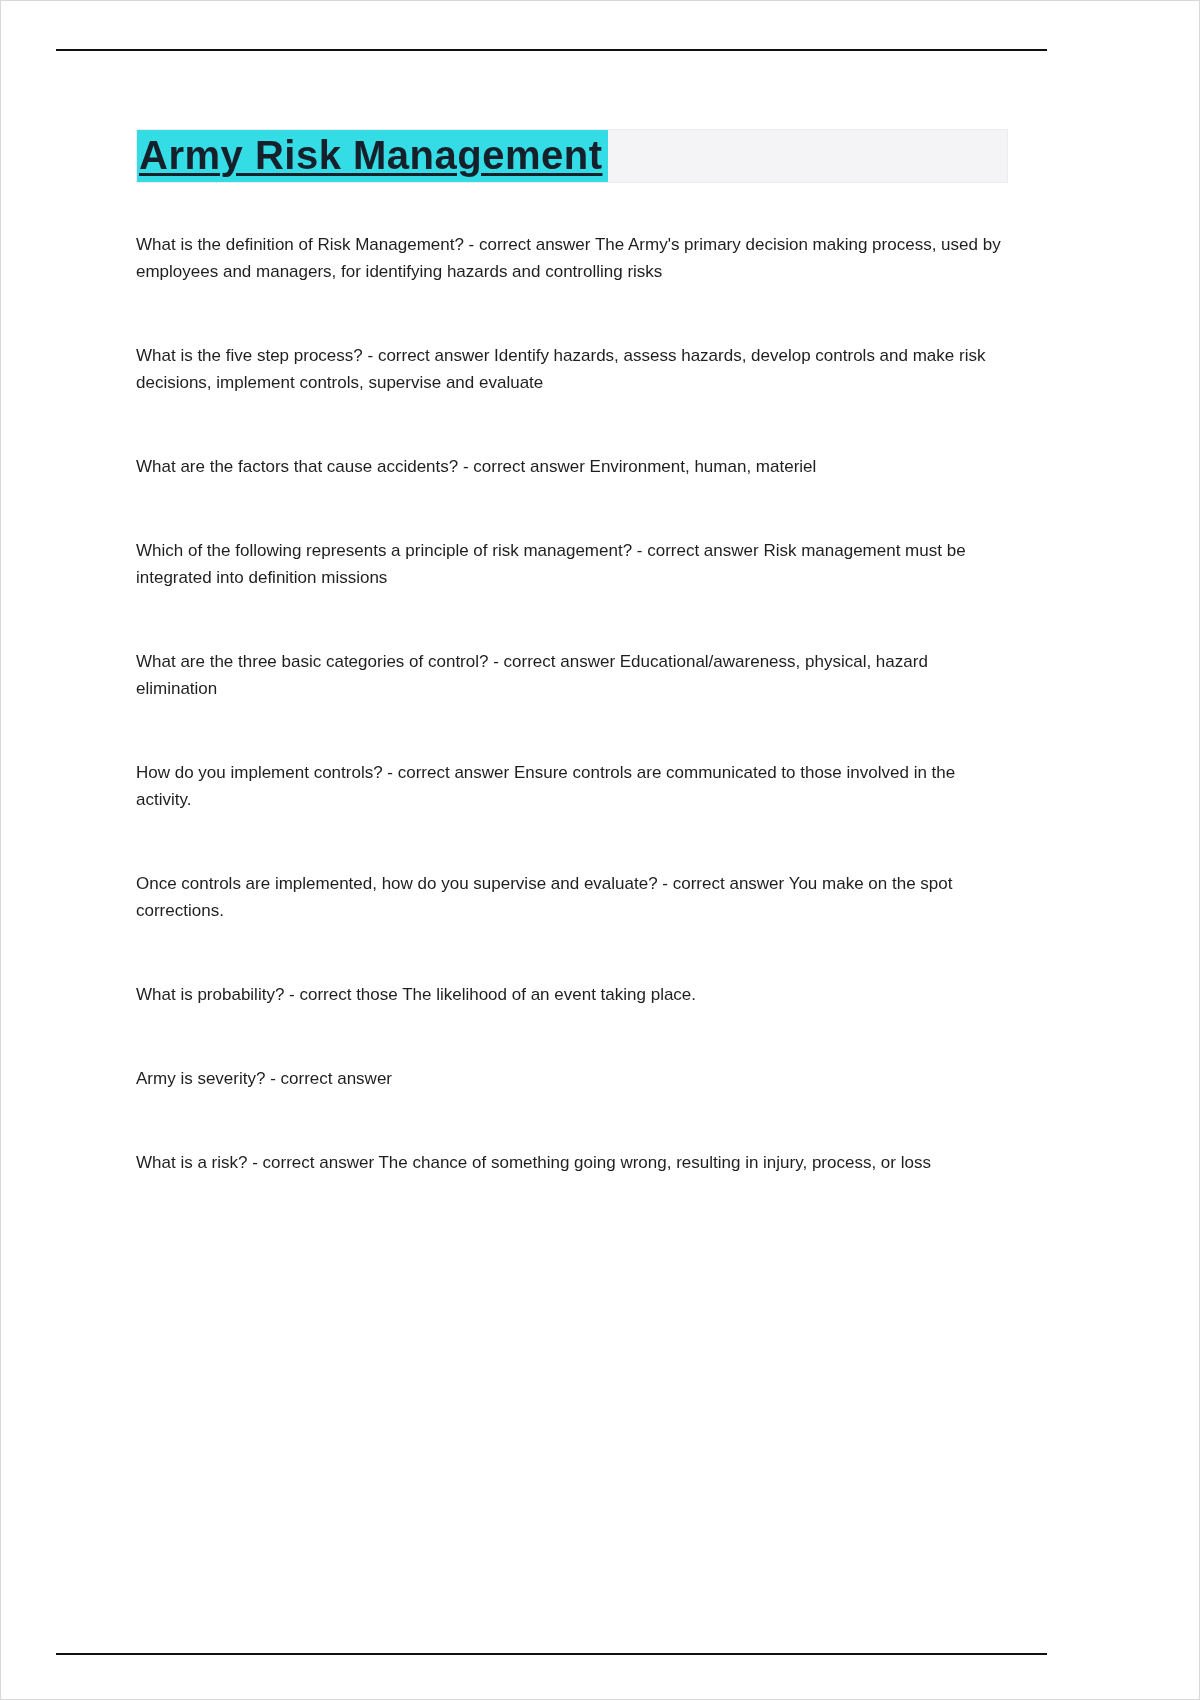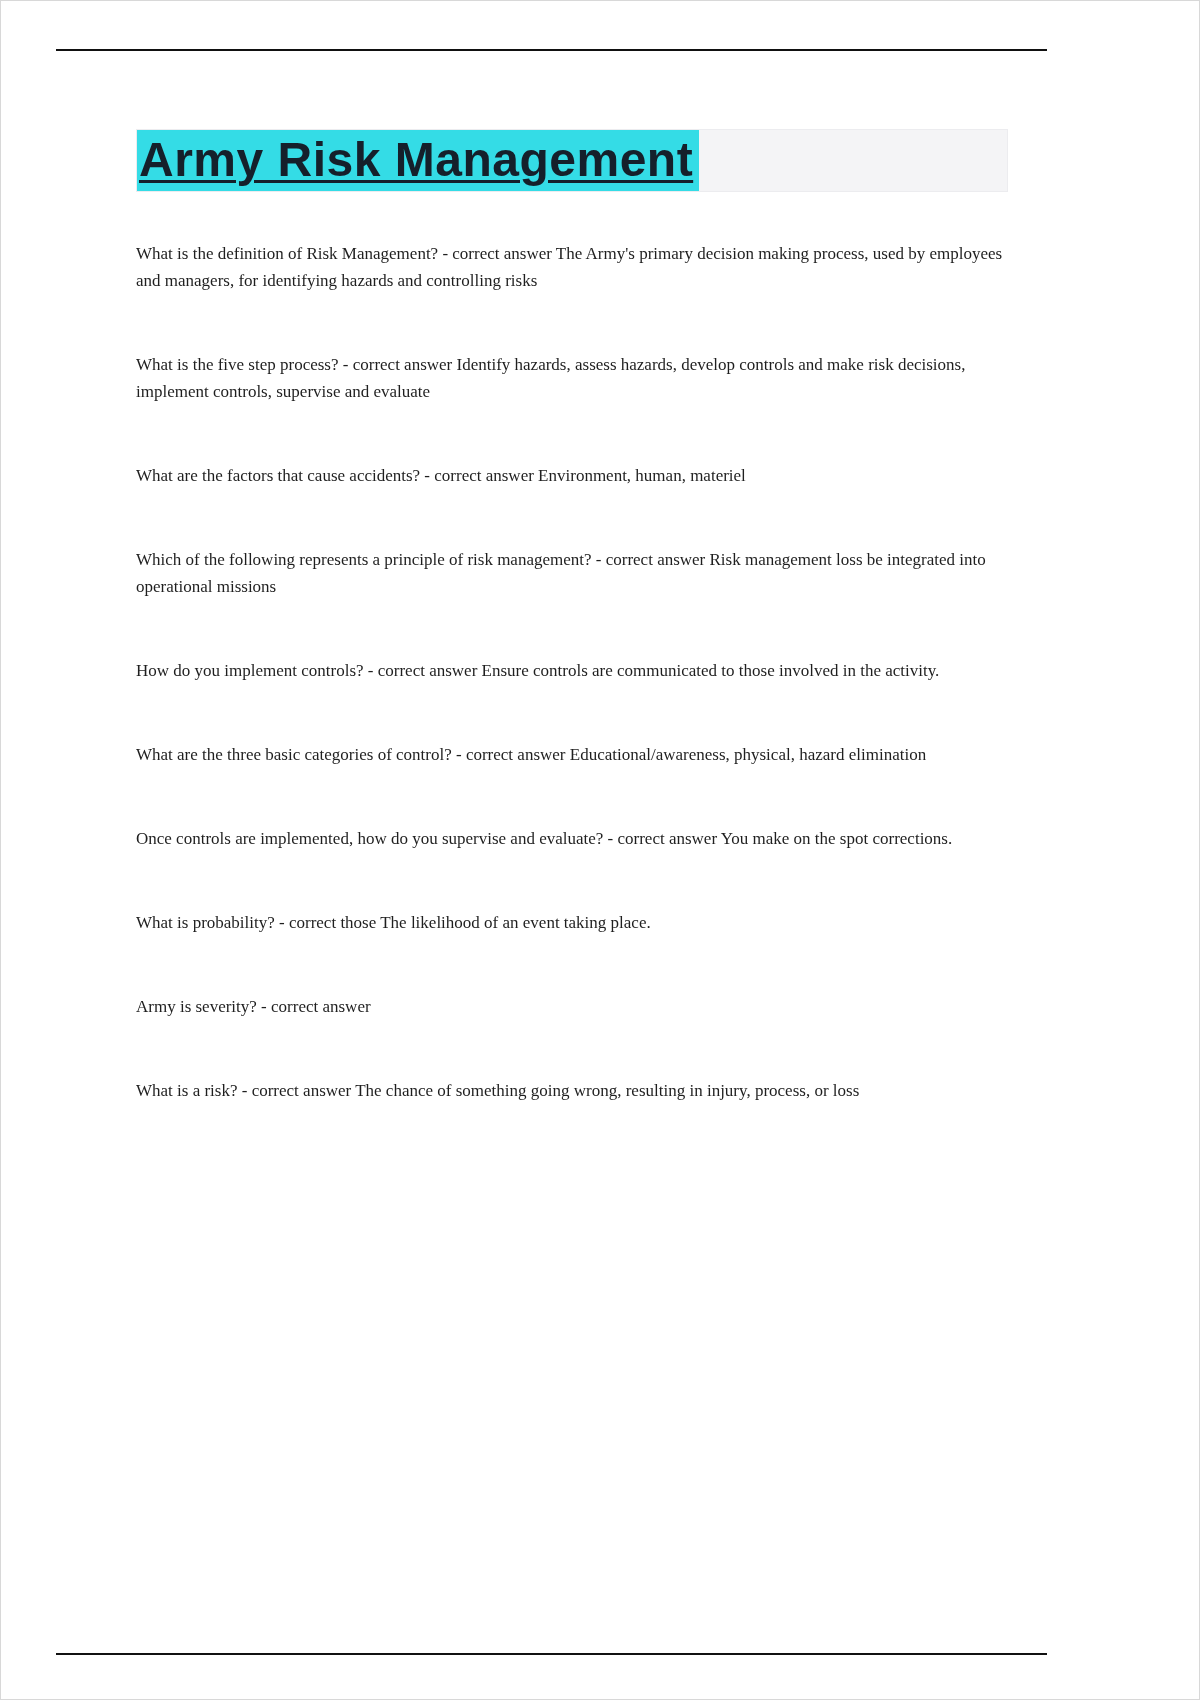--- a/index.html
+++ b/index.html
@@ -46,7 +46,7 @@
     padding: 2px 6px 4px 2px;
   }
   .title-text {
-    font-size: 48px;
+    font-size: 40px;
     font-weight: 700;
     letter-spacing: 0.5px;
     color: #15202b;

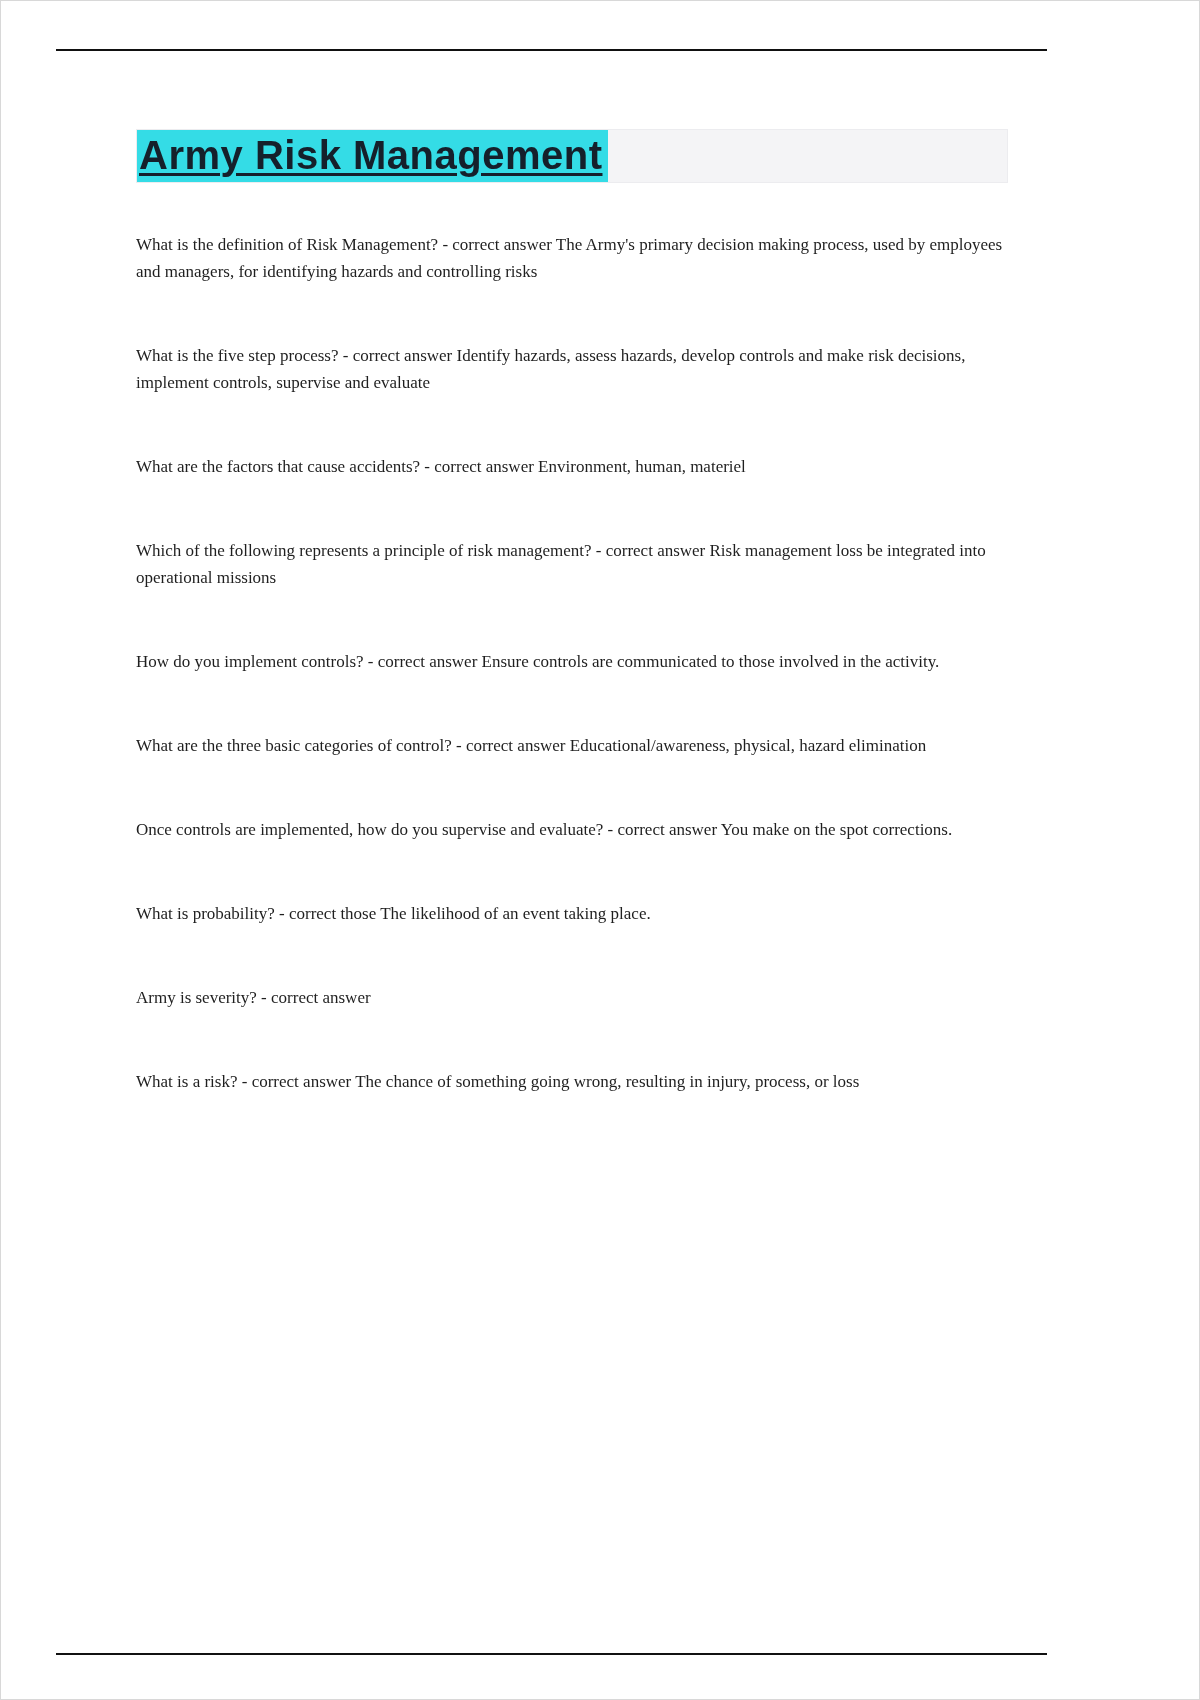--- a/index.html
+++ b/index.html
@@ -61,7 +61,6 @@
     font-size: 17px;
     line-height: 27px;
     color: #1f1f1f;
-    font-family: Liberation Serif, serif;
   }
 </style>
 </head>

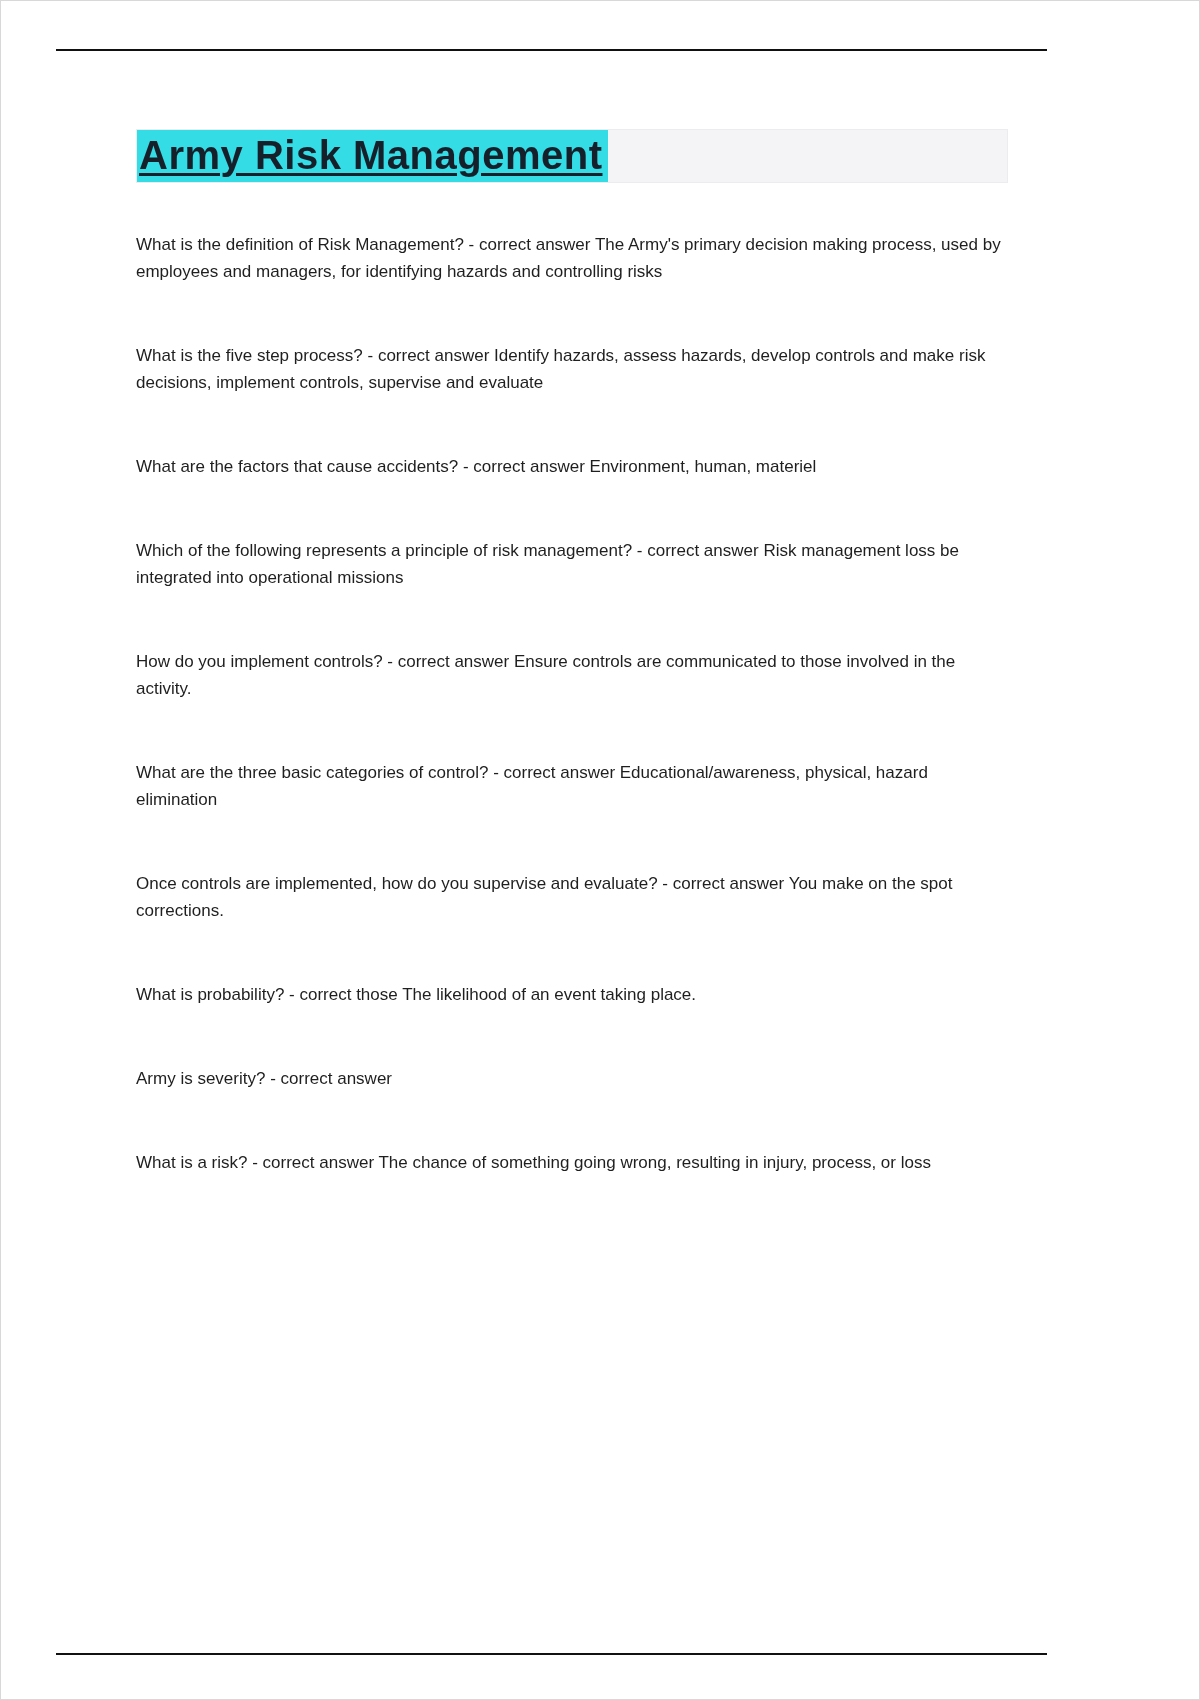--- a/index.html
+++ b/index.html
@@ -80,7 +80,7 @@
         <p class="qa">What is the definition of Risk Management? - correct answer The Army's primary decision making process, used by employees and managers, for identifying hazards and controlling risks</p>
         <p class="qa">What is the five step process? - correct answer Identify hazards, assess hazards, develop controls and make risk decisions, implement controls, supervise and evaluate</p>
         <p class="qa">What are the factors that cause accidents? - correct answer Environment, human, materiel</p>
-        <p class="qa">Which of the following represents a principle of risk management? - correct answer Risk management loss be integrated into operational missions</p>
+        <p class="qa">Which of the following represents a principle of risk management? - correct answer Risk management must be integrated into definition missions</p>
         <p class="qa">How do you implement controls? - correct answer Ensure controls are communicated to those involved in the activity.</p>
         <p class="qa">What are the three basic categories of control? - correct answer Educational/awareness, physical, hazard elimination</p>
         <p class="qa">Once controls are implemented, how do you supervise and evaluate? - correct answer You make on the spot corrections.</p>

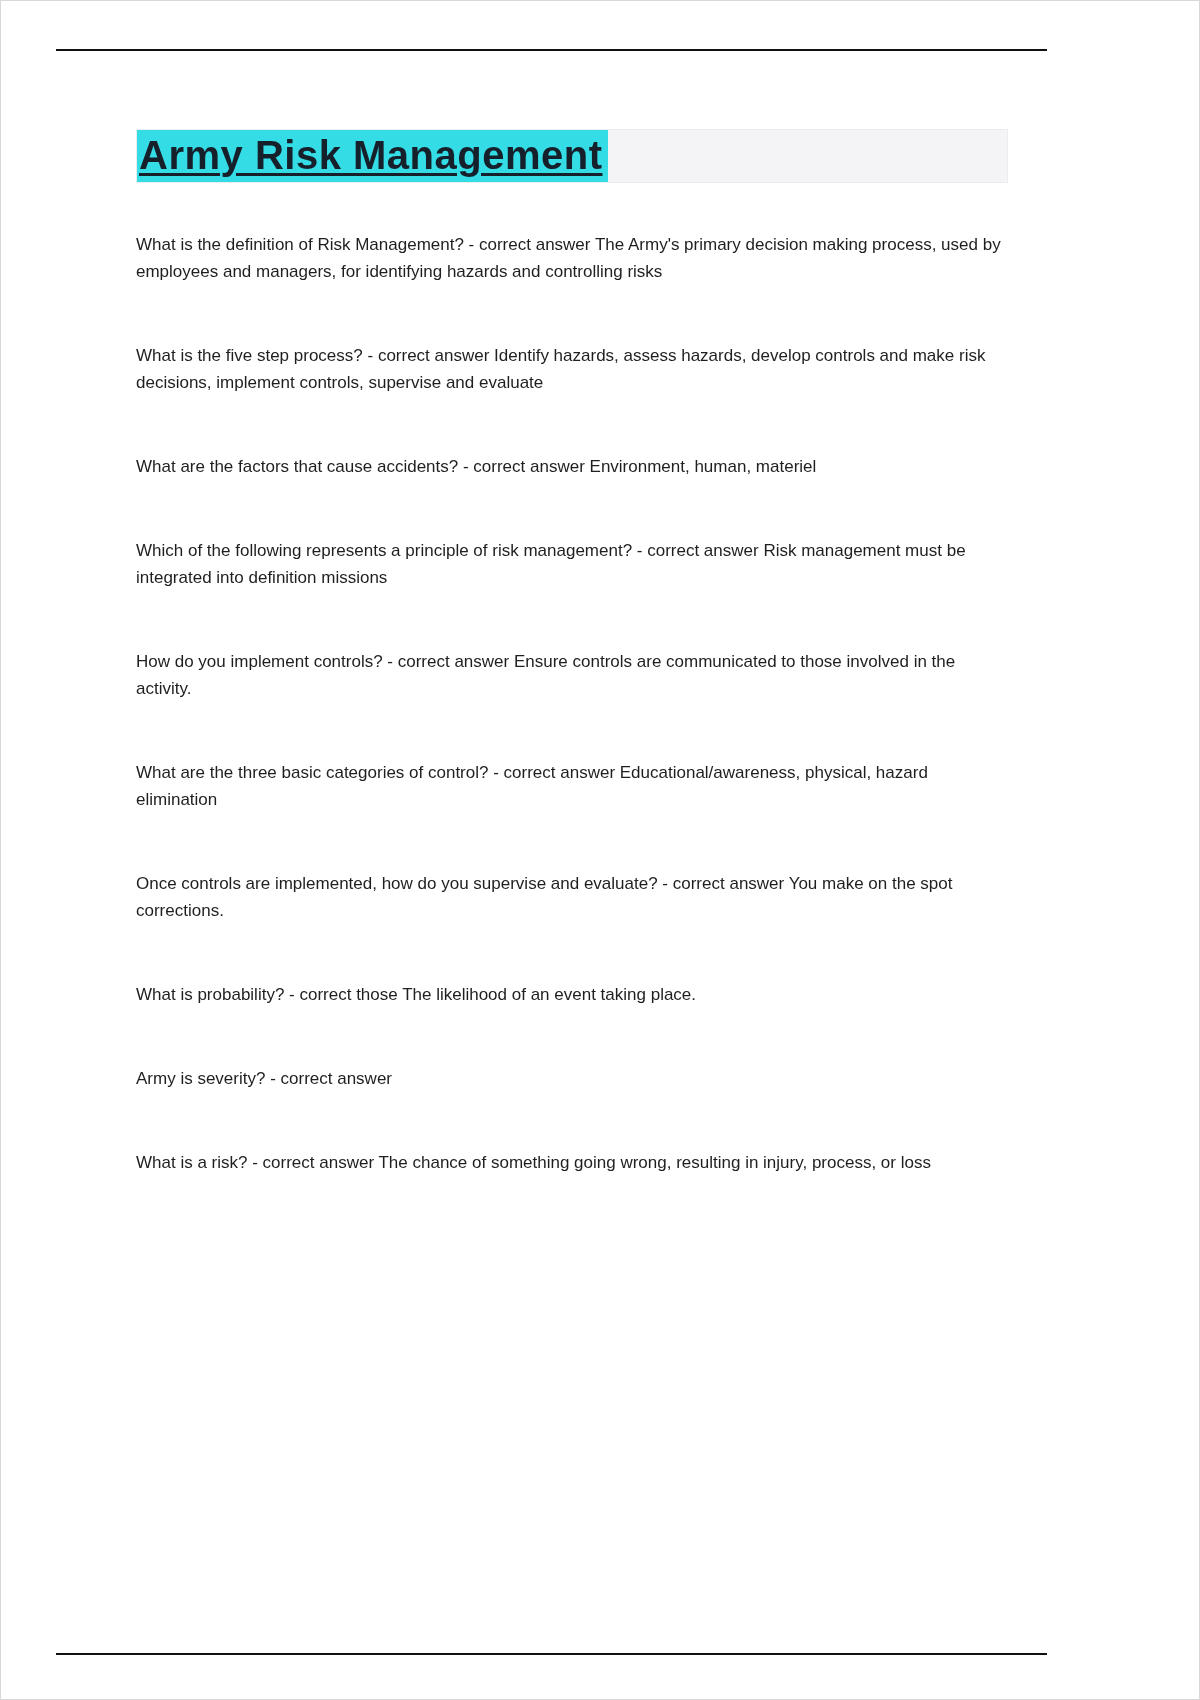--- a/index.html
+++ b/index.html
@@ -81,8 +81,8 @@
         <p class="qa">What is the five step process? - correct answer Identify hazards, assess hazards, develop controls and make risk decisions, implement controls, supervise and evaluate</p>
         <p class="qa">What are the factors that cause accidents? - correct answer Environment, human, materiel</p>
         <p class="qa">Which of the following represents a principle of risk management? - correct answer Risk management must be integrated into definition missions</p>
+        <p class="qa">What are the three basic categories of control? - correct answer Educational/awareness, physical, hazard elimination</p>
         <p class="qa">How do you implement controls? - correct answer Ensure controls are communicated to those involved in the activity.</p>
-        <p class="qa">What are the three basic categories of control? - correct answer Educational/awareness, physical, hazard elimination</p>
         <p class="qa">Once controls are implemented, how do you supervise and evaluate? - correct answer You make on the spot corrections.</p>
         <p class="qa">What is probability? - correct those The likelihood of an event taking place.</p>
         <p class="qa">Army is severity? - correct answer</p>

